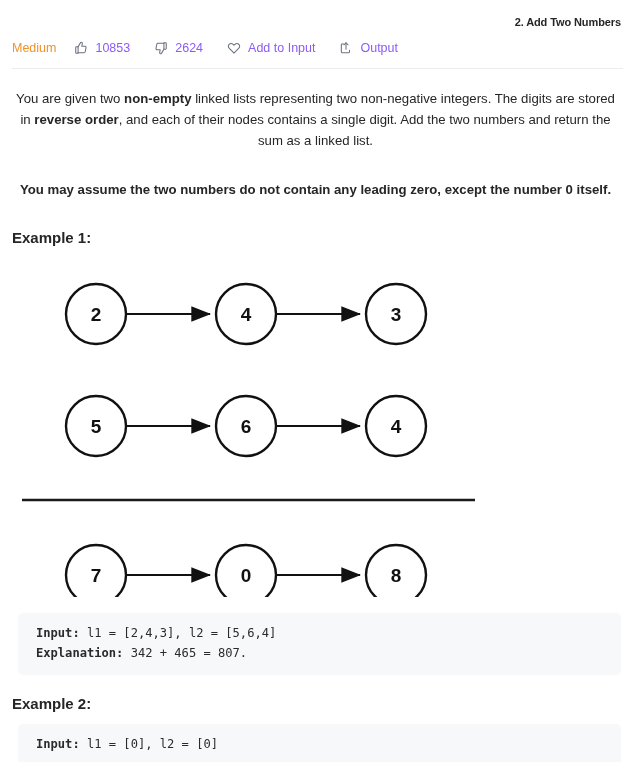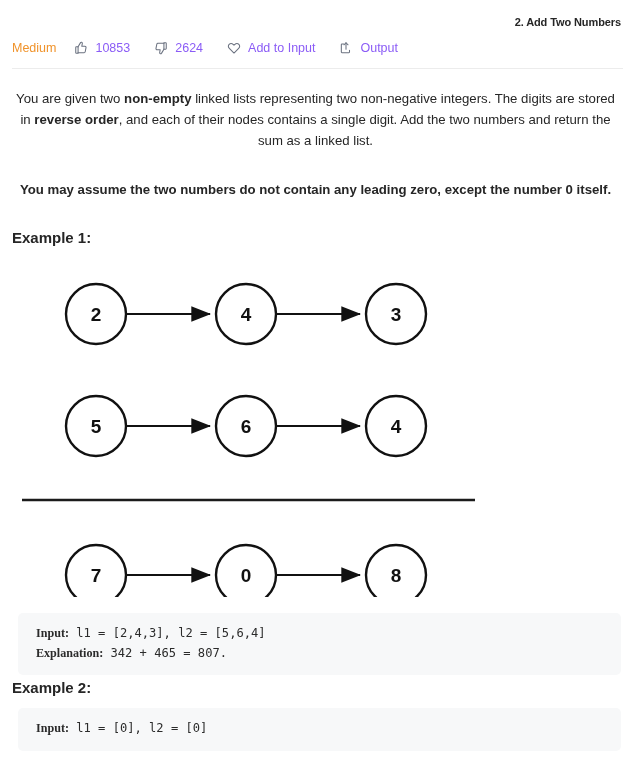--- a/index.html
+++ b/index.html
@@ -91,7 +91,7 @@
     color: #2b2b2b;
   }
   .code-line { white-space: pre; }
-  .code-line b { font-weight: 700; font-family: Liberation Serif, serif; }
+  .code-line b { font-weight: 700; }
   .ex2-head { margin-top: 4px; }
 </style>
 </head>

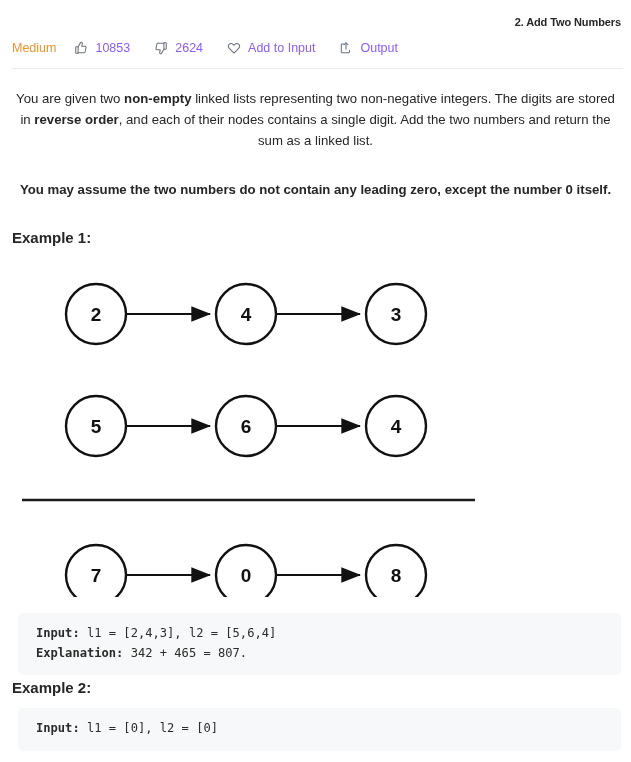--- a/index.html
+++ b/index.html
@@ -92,7 +92,7 @@
   }
   .code-line { white-space: pre; }
   .code-line b { font-weight: 700; }
-  .ex2-head { margin-top: 4px; }
+  .ex2-head { margin-top: 20px; }
 </style>
 </head>
 <body>

